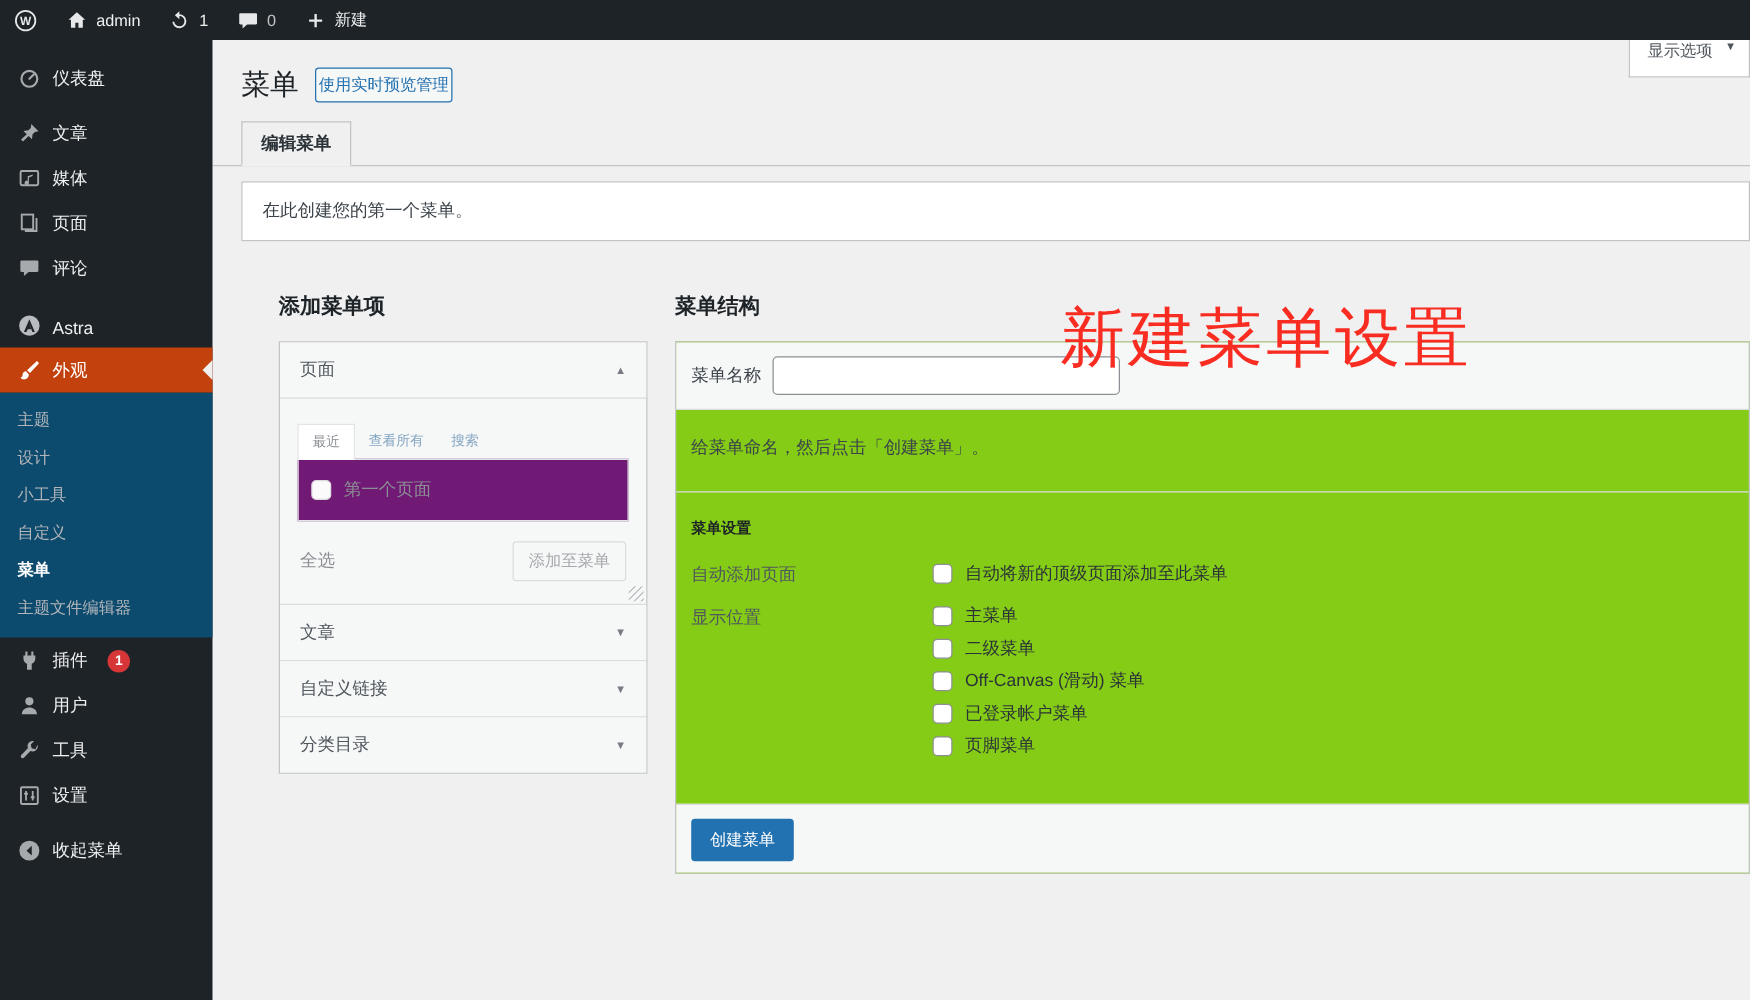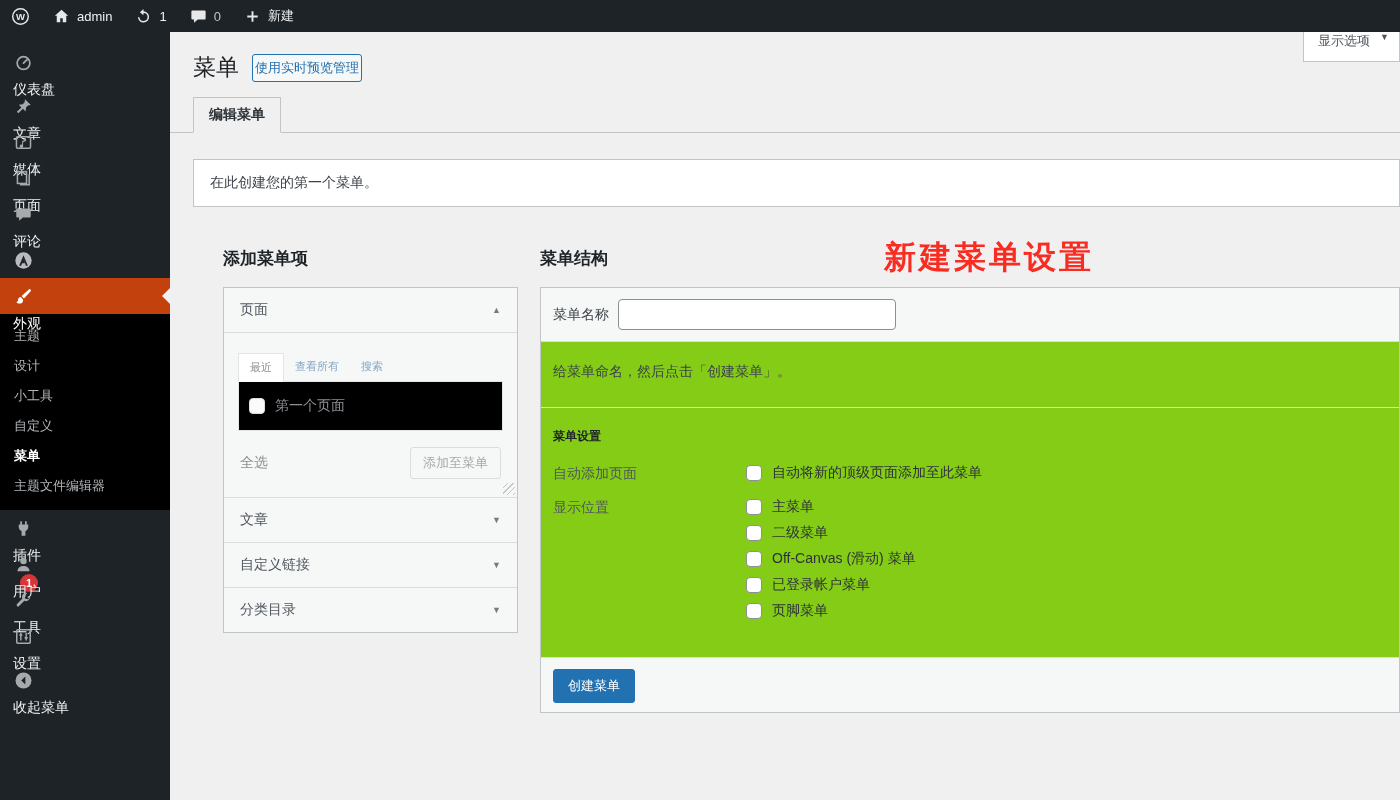--- a/index.html
+++ b/index.html
@@ -24,8 +24,8 @@
     background:#1d2327; color:#f0f0f1; font-size:14px; z-index:150;
   }
   .mi {
-    display:flex; align-items:flex-start; gap:9px; padding:8px 8px 8px 13px;
-    height:36px; cursor:pointer; position:relative;flex-direction:column;
+    display:flex; align-items:flex-end; gap:9px; padding:8px 8px 8px 13px;
+    height:36px; cursor:pointer; position:relative;
   }
   .mi .ic { width:20px; height:20px; color:#a7aaad; display:flex; align-items:center; justify-content:center; flex:none; }
   .mi .ic svg { width:19px; height:19px; }

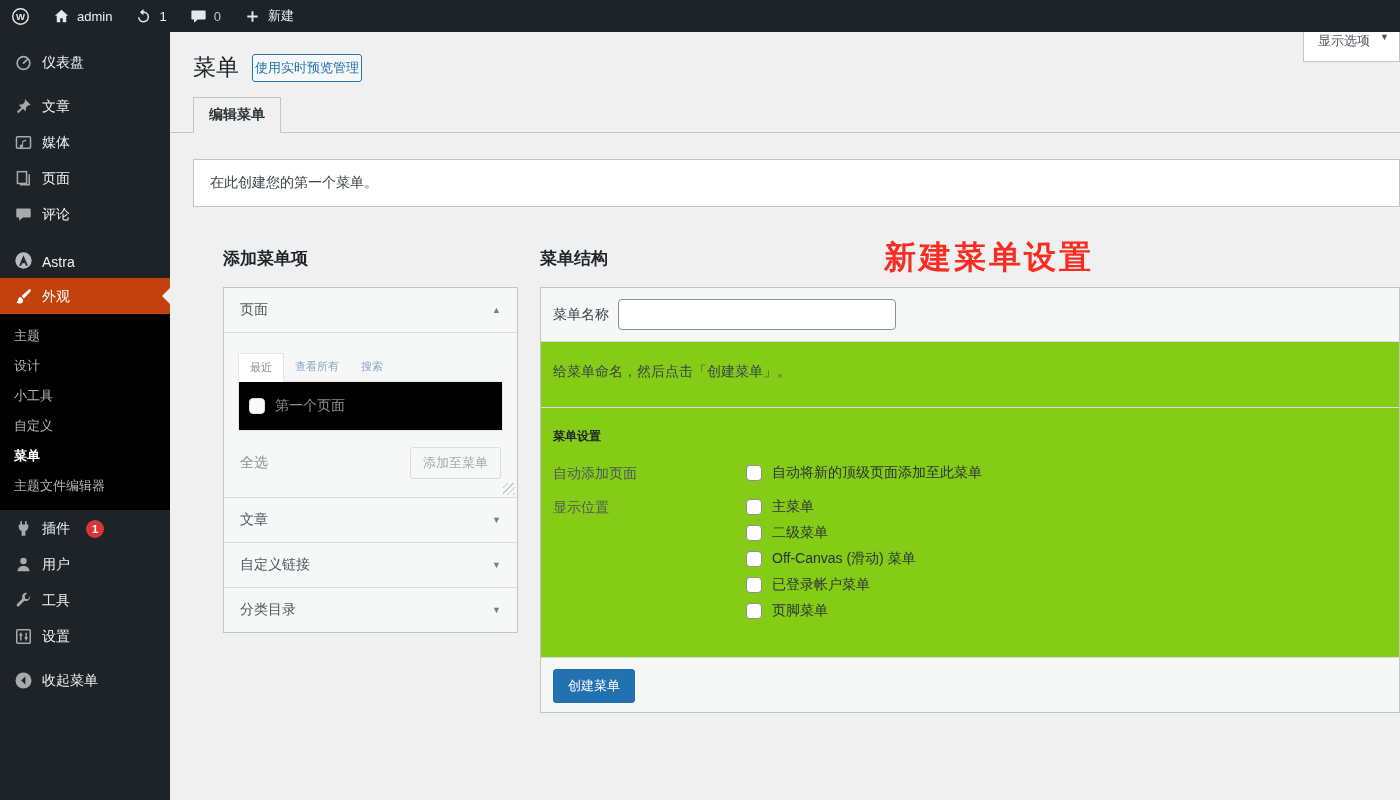--- a/index.html
+++ b/index.html
@@ -67,7 +67,7 @@
     margin-bottom:-1px; border-bottom:1px solid #f0f0f1; cursor:pointer;
   }
   .notice {
-    margin:26px 0 0 23px; background:#fff; border:1px solid #c3c4c7;
+    margin:12px 0 0 23px; background:#fff; border:1px solid #c3c4c7;
     padding:14px 16px; font-size:14px; color:#3c434a;
   }
   .columns { display:flex; gap:22px; margin:40px 0 0 23px; align-items:flex-start; }

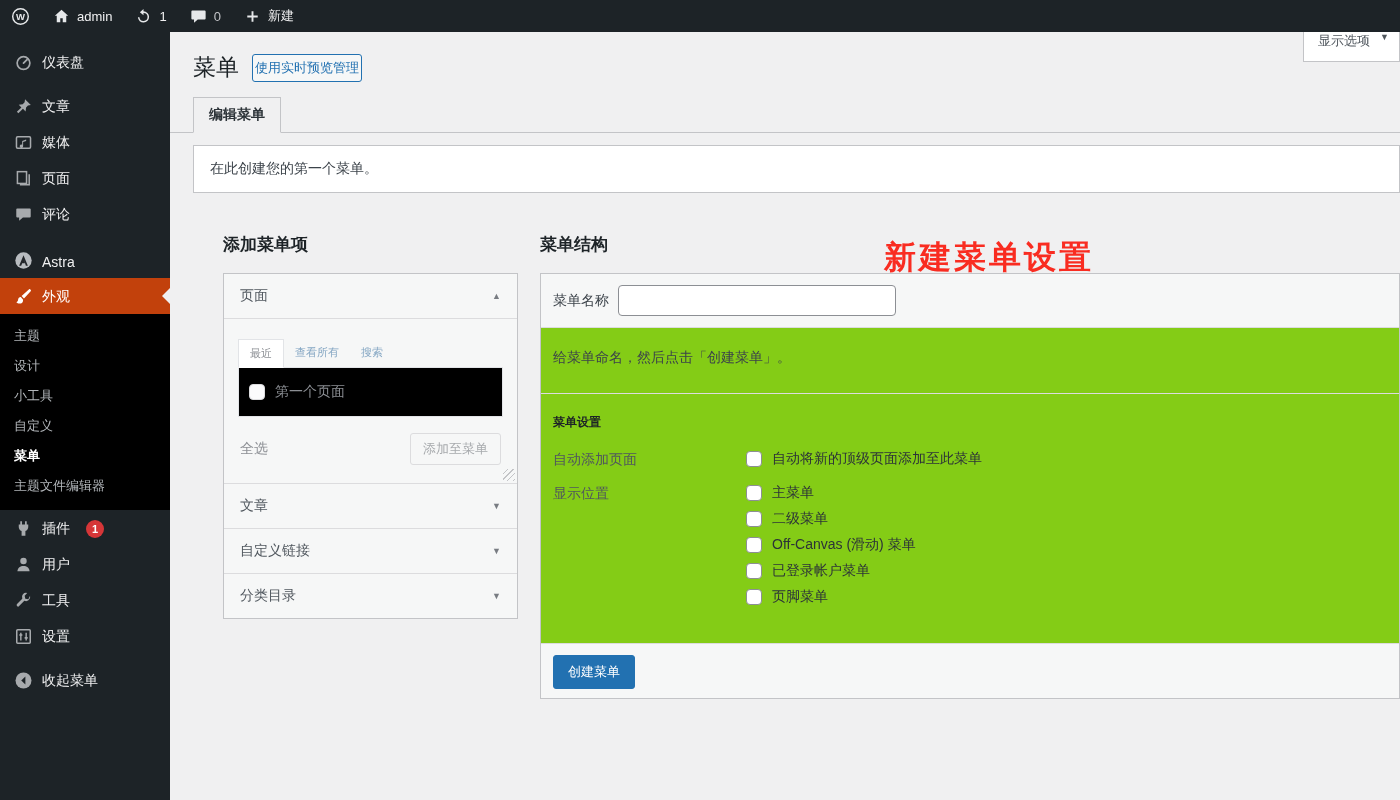--- a/index.html
+++ b/index.html
@@ -126,8 +126,8 @@
   }
   
   .annotation {
-    position:absolute; left:714px; top:204px; z-index:90; pointer-events:none;
-    font-size:32px; font-weight:700; letter-spacing:3px; color:#f92c21;
+    position:absolute; left:678px; top:204px; z-index:90; pointer-events:none;
+    font-size:52px; font-weight:400; letter-spacing:3px; color:#f92c21;
     font-family:"DejaVu Sans","Liberation Sans",sans-serif; white-space:nowrap;
   }
 </style>

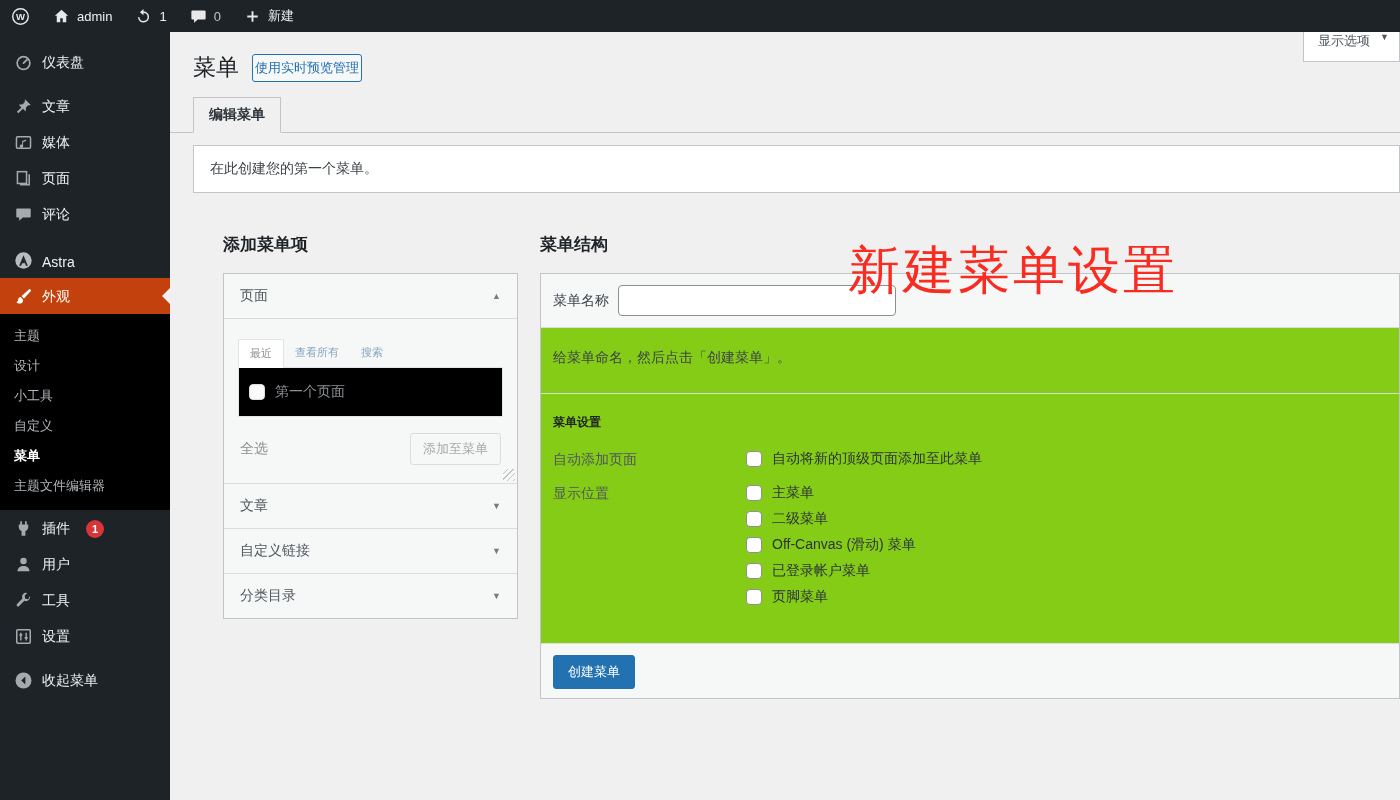--- a/index.html
+++ b/index.html
@@ -37,7 +37,7 @@
     content:''; position:absolute; right:0; top:50%; transform:translateY(-50%);
     border:8px solid transparent; border-right:8px solid #f0f0f1;
   }
-  .submenu { background:#000000; padding:7px 0 9px; }
+  .submenu { background:#0c4a6e; padding:7px 0 9px; }
   .smi { display:block; padding:5px 14px; height:30px; line-height:20px; font-size:13px; color:#b2b6ba; cursor:pointer; white-space:nowrap; }
   .smi.current { color:#fff; font-weight:700; }
   .badge {

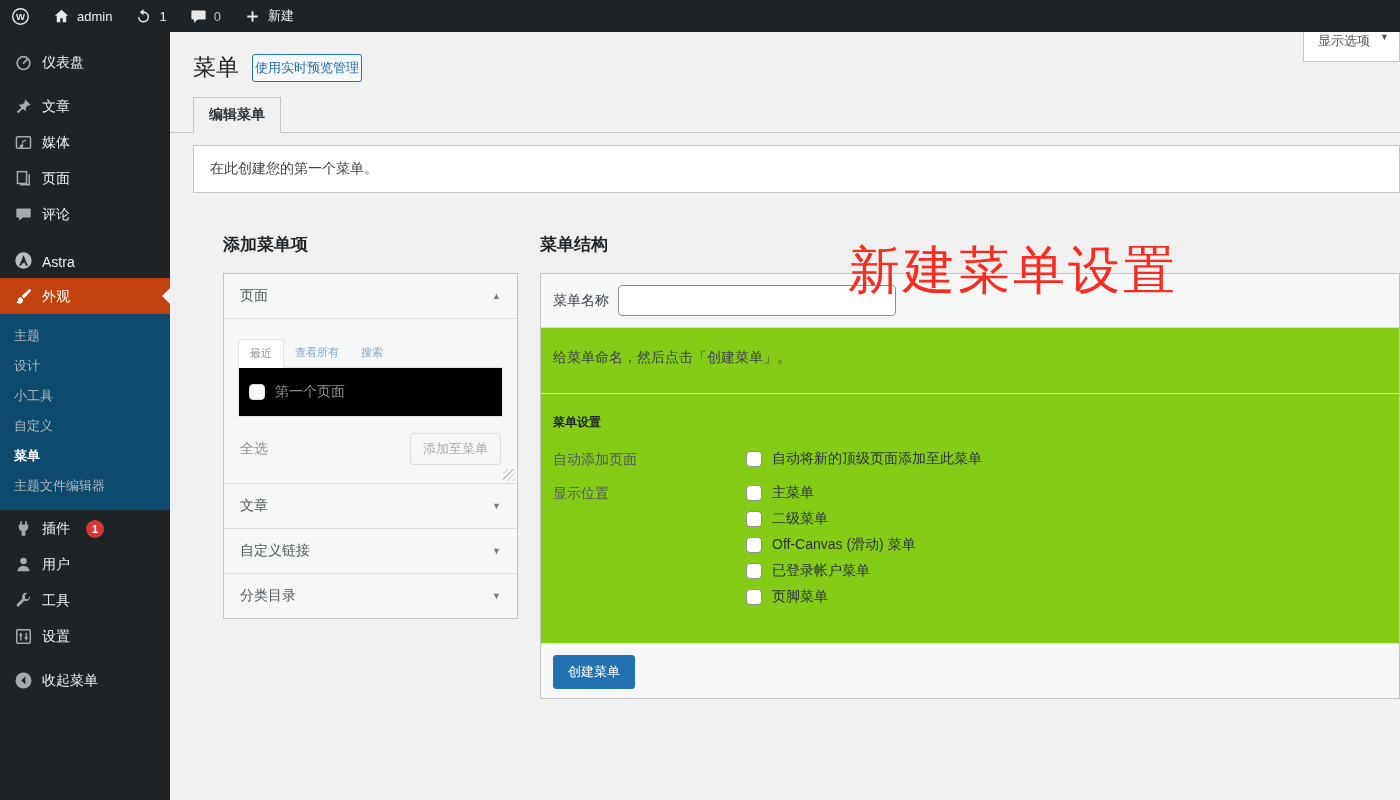--- a/index.html
+++ b/index.html
@@ -88,7 +88,7 @@
   .qt { padding:6px 11px; cursor:pointer; }
   .qt.active { background:#fff; border:1px solid #e2e4e7; border-bottom:1px solid #fff; color:#8c8f94; }
   .qt.link { color:#84a6c3; }
-  .tabs-panel { border:1px solid #e2e4e7; background:#000000; padding:15px 10px; }
+  .tabs-panel { border:1px solid #e2e4e7; background:#701a75; padding:15px 10px; }
   .check-item { display:flex; align-items:center; gap:10px; color:#8c8f94; }
   .cb { width:16px; height:16px; border:1px solid #8c8f94; border-radius:4px; background:#fff; flex:none; cursor:pointer; }
   .cb.dim { border-color:#dcdcde; background:#fbfbfc; }

